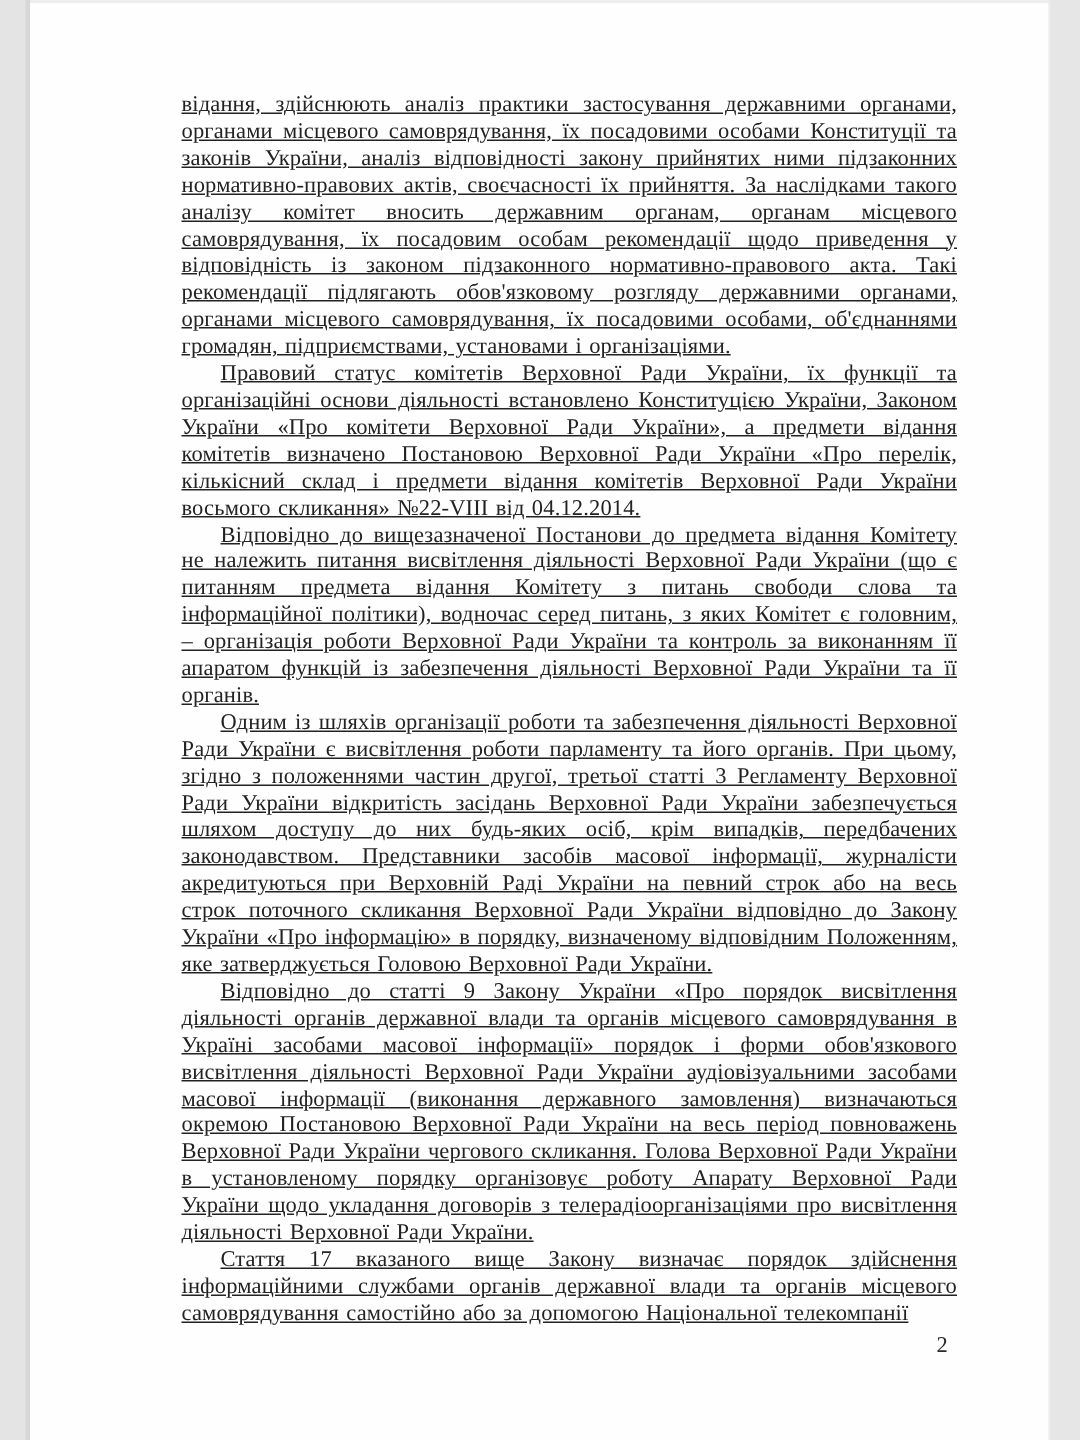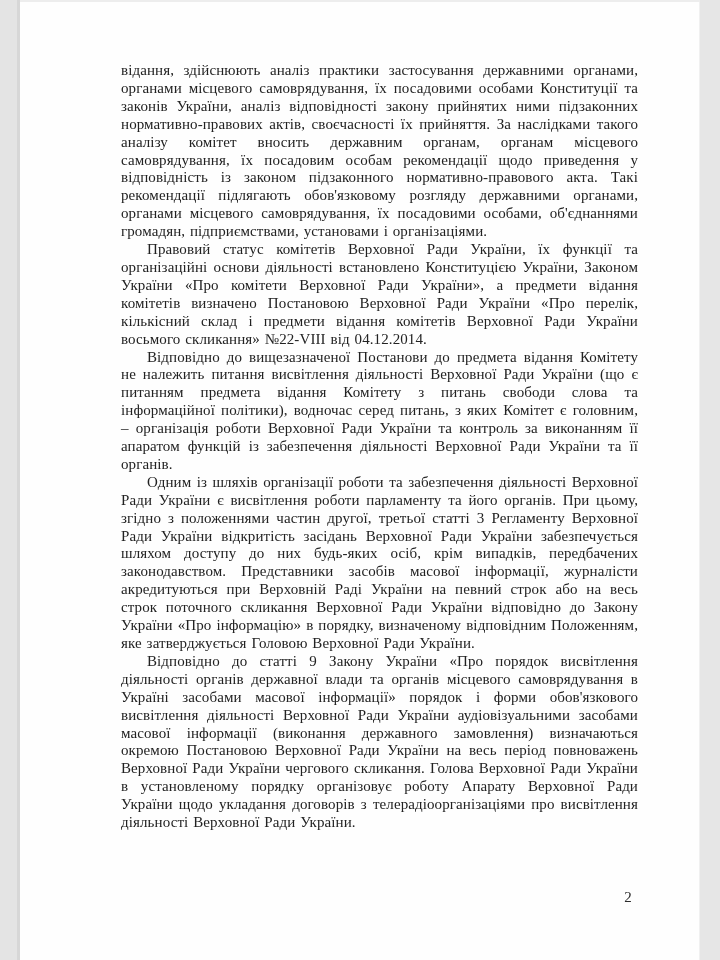--- a/index.html
+++ b/index.html
@@ -47,6 +47,7 @@
     text-align: justify;
     letter-spacing: 0.1px;
     word-spacing: 1px;
+    text-decoration: underline;
     -webkit-font-smoothing: antialiased;
   }
   .para {

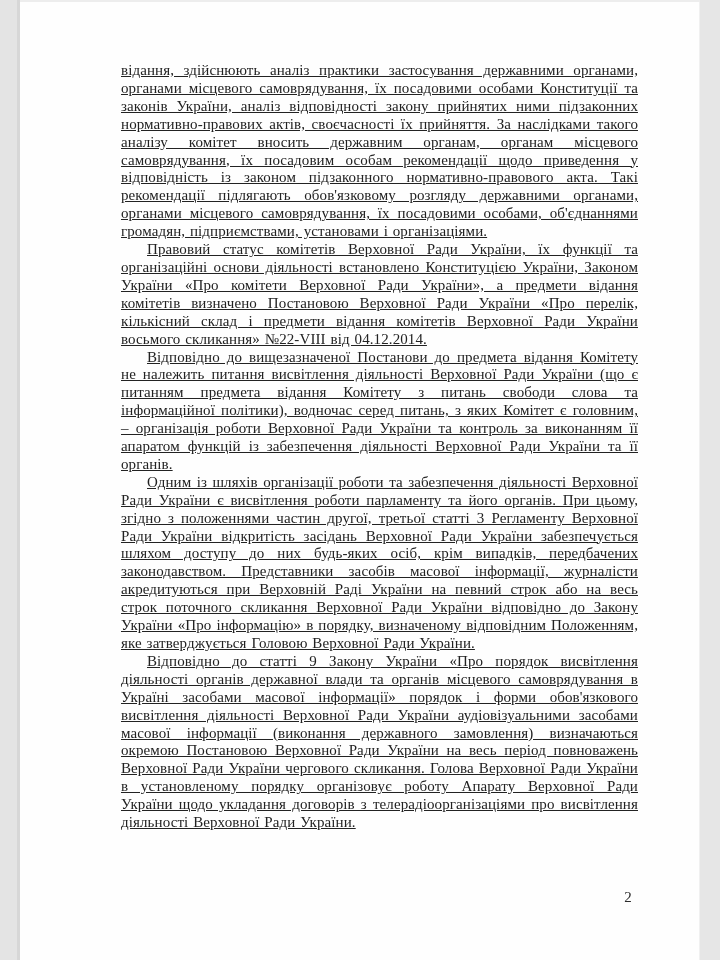--- a/index.html
+++ b/index.html
@@ -81,6 +81,7 @@
     <p class="para indent">Відповідно до вищезазначеної Постанови до предмета відання Комітету не належить питання висвітлення діяльності Верховної Ради України (що є питанням предмета відання Комітету з питань свободи слова та інформаційної політики), водночас серед питань, з яких Комітет є головним, – організація роботи Верховної Ради України та контроль за виконанням її апаратом функцій із забезпечення діяльності Верховної Ради України та її органів.</p>
     <p class="para indent">Одним із шляхів організації роботи та забезпечення діяльності Верховної Ради України є висвітлення роботи парламенту та його органів. При цьому, згідно з положеннями частин другої, третьої статті 3 Регламенту Верховної Ради України відкритість засідань Верховної Ради України забезпечується шляхом доступу до них будь-яких осіб, крім випадків, передбачених законодавством. Представники засобів масової інформації, журналісти акредитуються при Верховній Раді України на певний строк або на весь строк поточного скликання Верховної Ради України відповідно до Закону України «Про інформацію» в порядку, визначеному відповідним Положенням, яке затверджується Головою Верховної Ради України.</p>
     <p class="para indent">Відповідно до статті 9 Закону України «Про порядок висвітлення діяльності органів державної влади та органів місцевого самоврядування в Україні засобами масової інформації» порядок і форми обов'язкового висвітлення діяльності Верховної Ради України аудіовізуальними засобами масової інформації (виконання державного замовлення) визначаються окремою Постановою Верховної Ради України на весь період повноважень Верховної Ради України чергового скликання. Голова Верховної Ради України в установленому порядку організовує роботу Апарату Верховної Ради України щодо укладання договорів з телерадіоорганізаціями про висвітлення діяльності Верховної Ради України.</p>
+    <p class="para indent">Стаття 17 вказаного вище Закону визначає порядок здійснення інформаційними службами органів державної влади та органів місцевого самоврядування самостійно або за допомогою Національної телекомпанії</p>
   </div>
 
   <div class="page-num">2</div>

